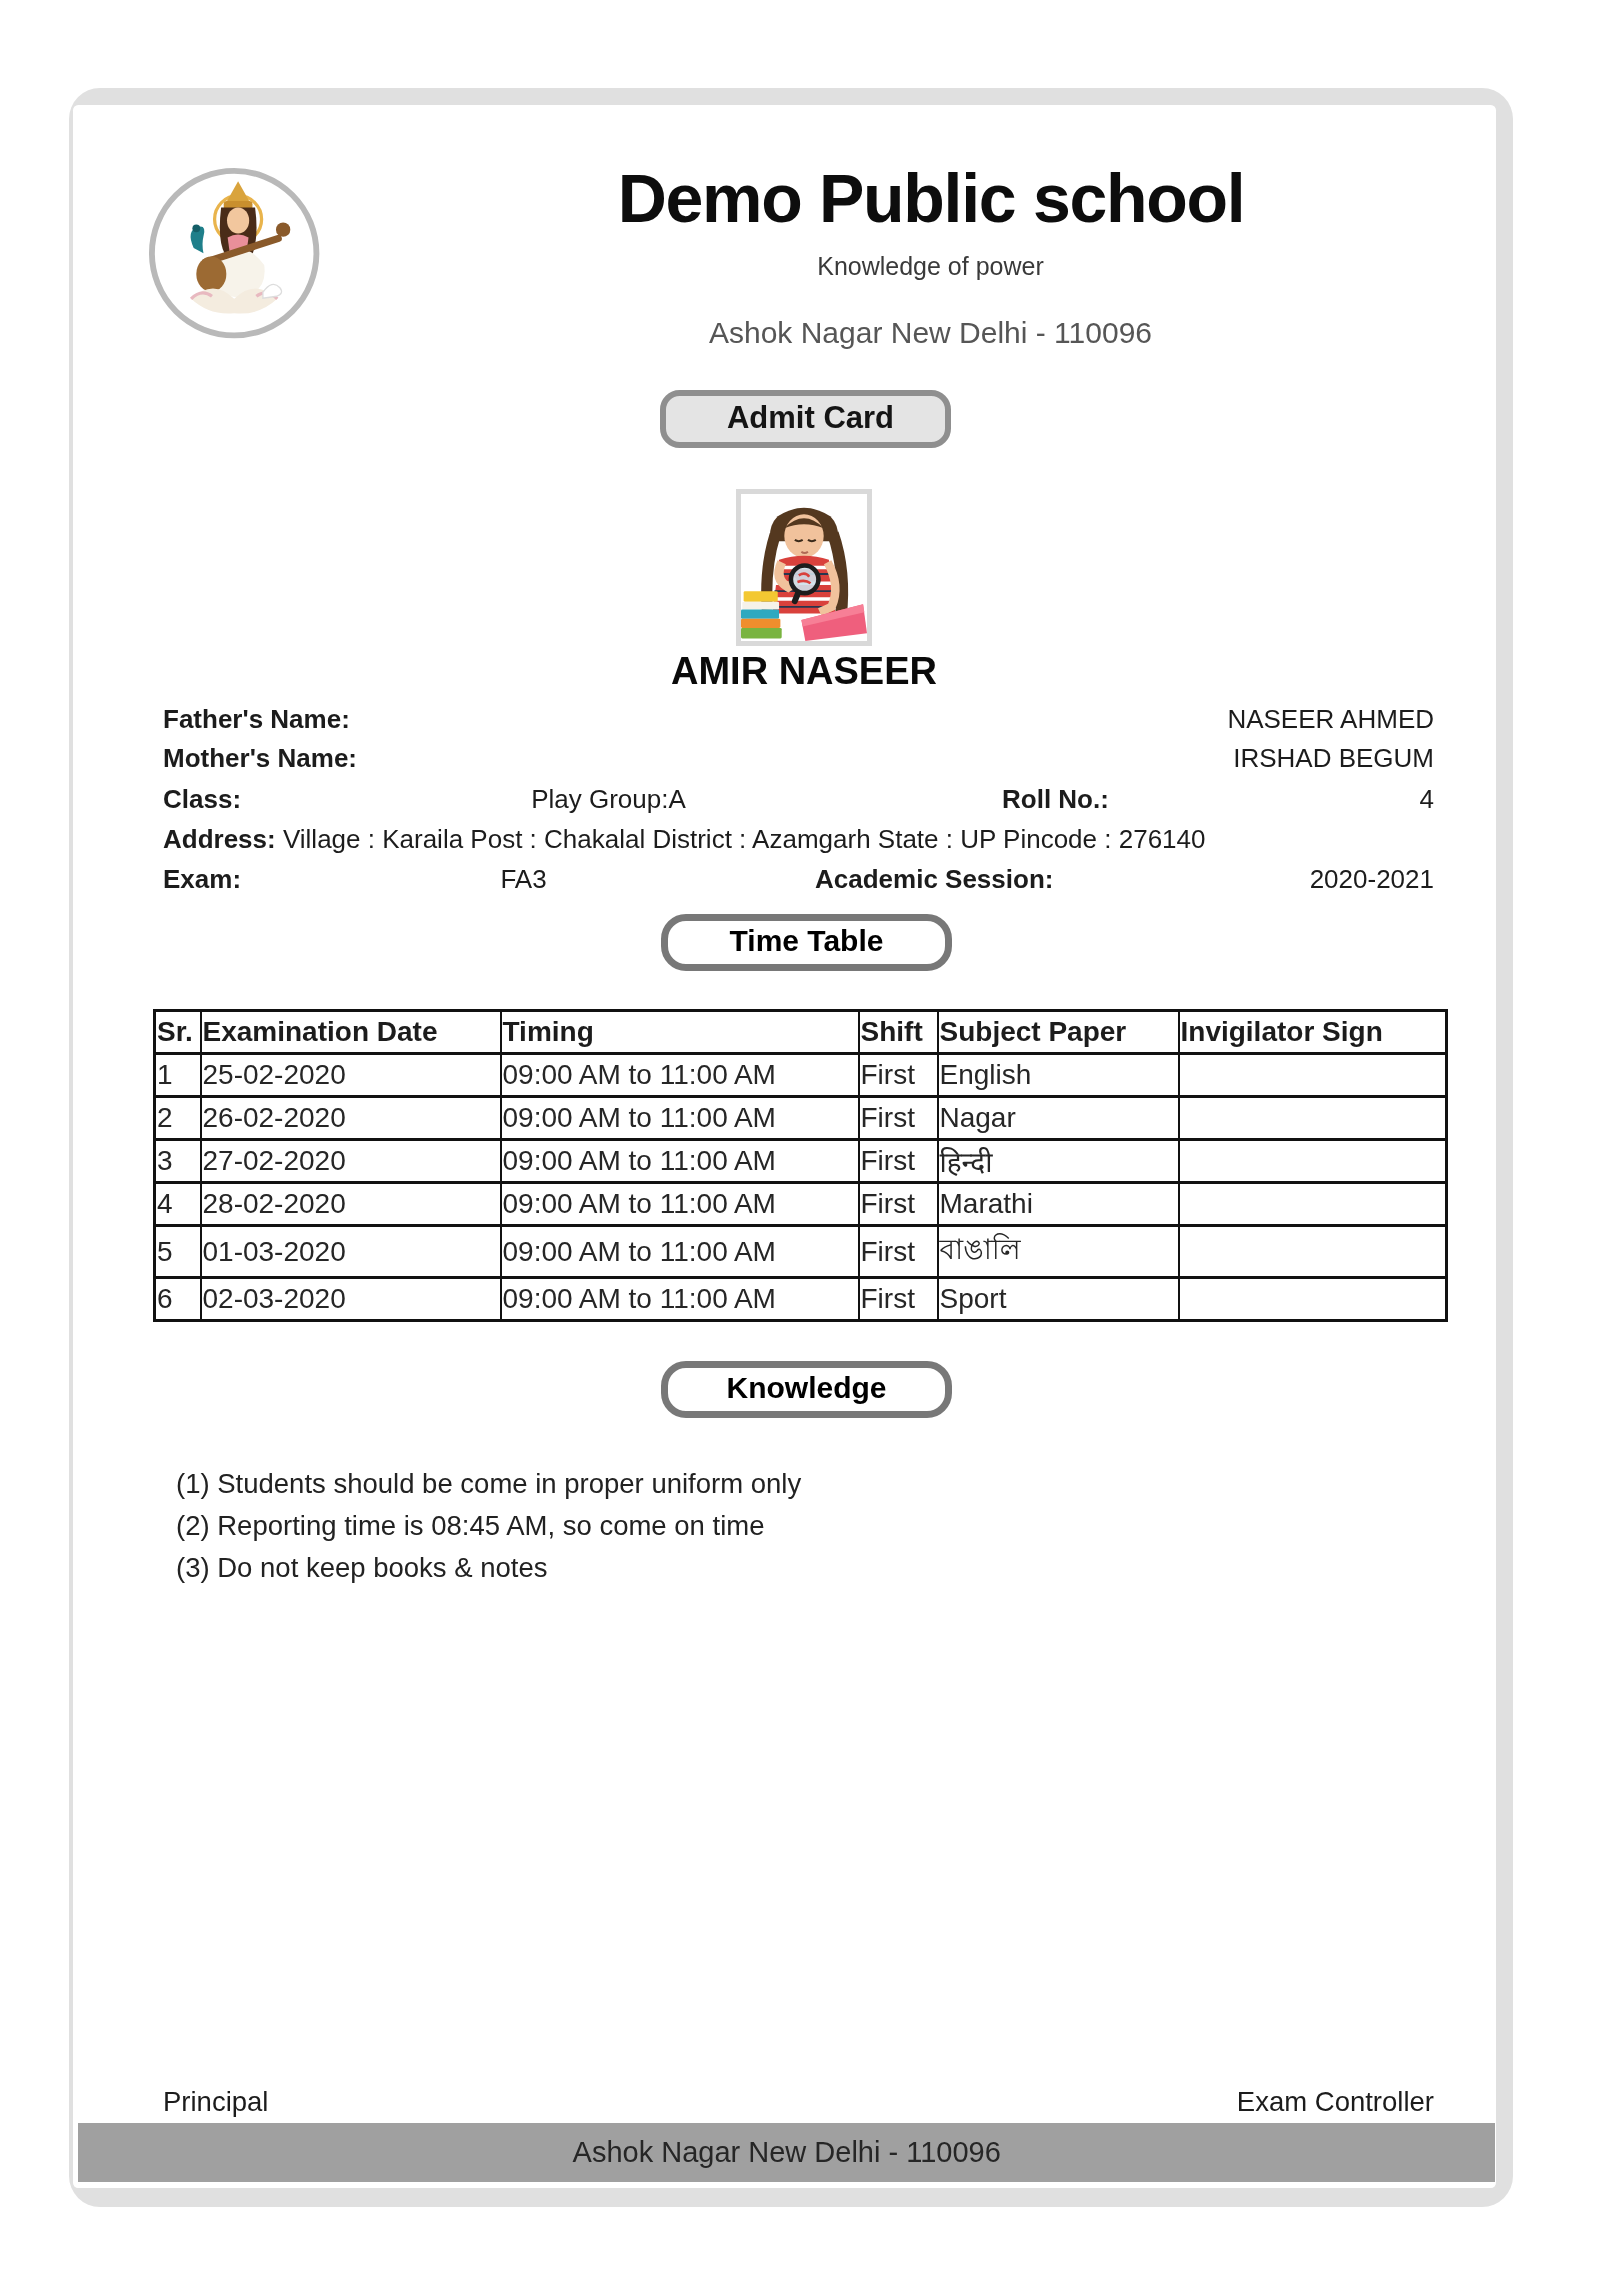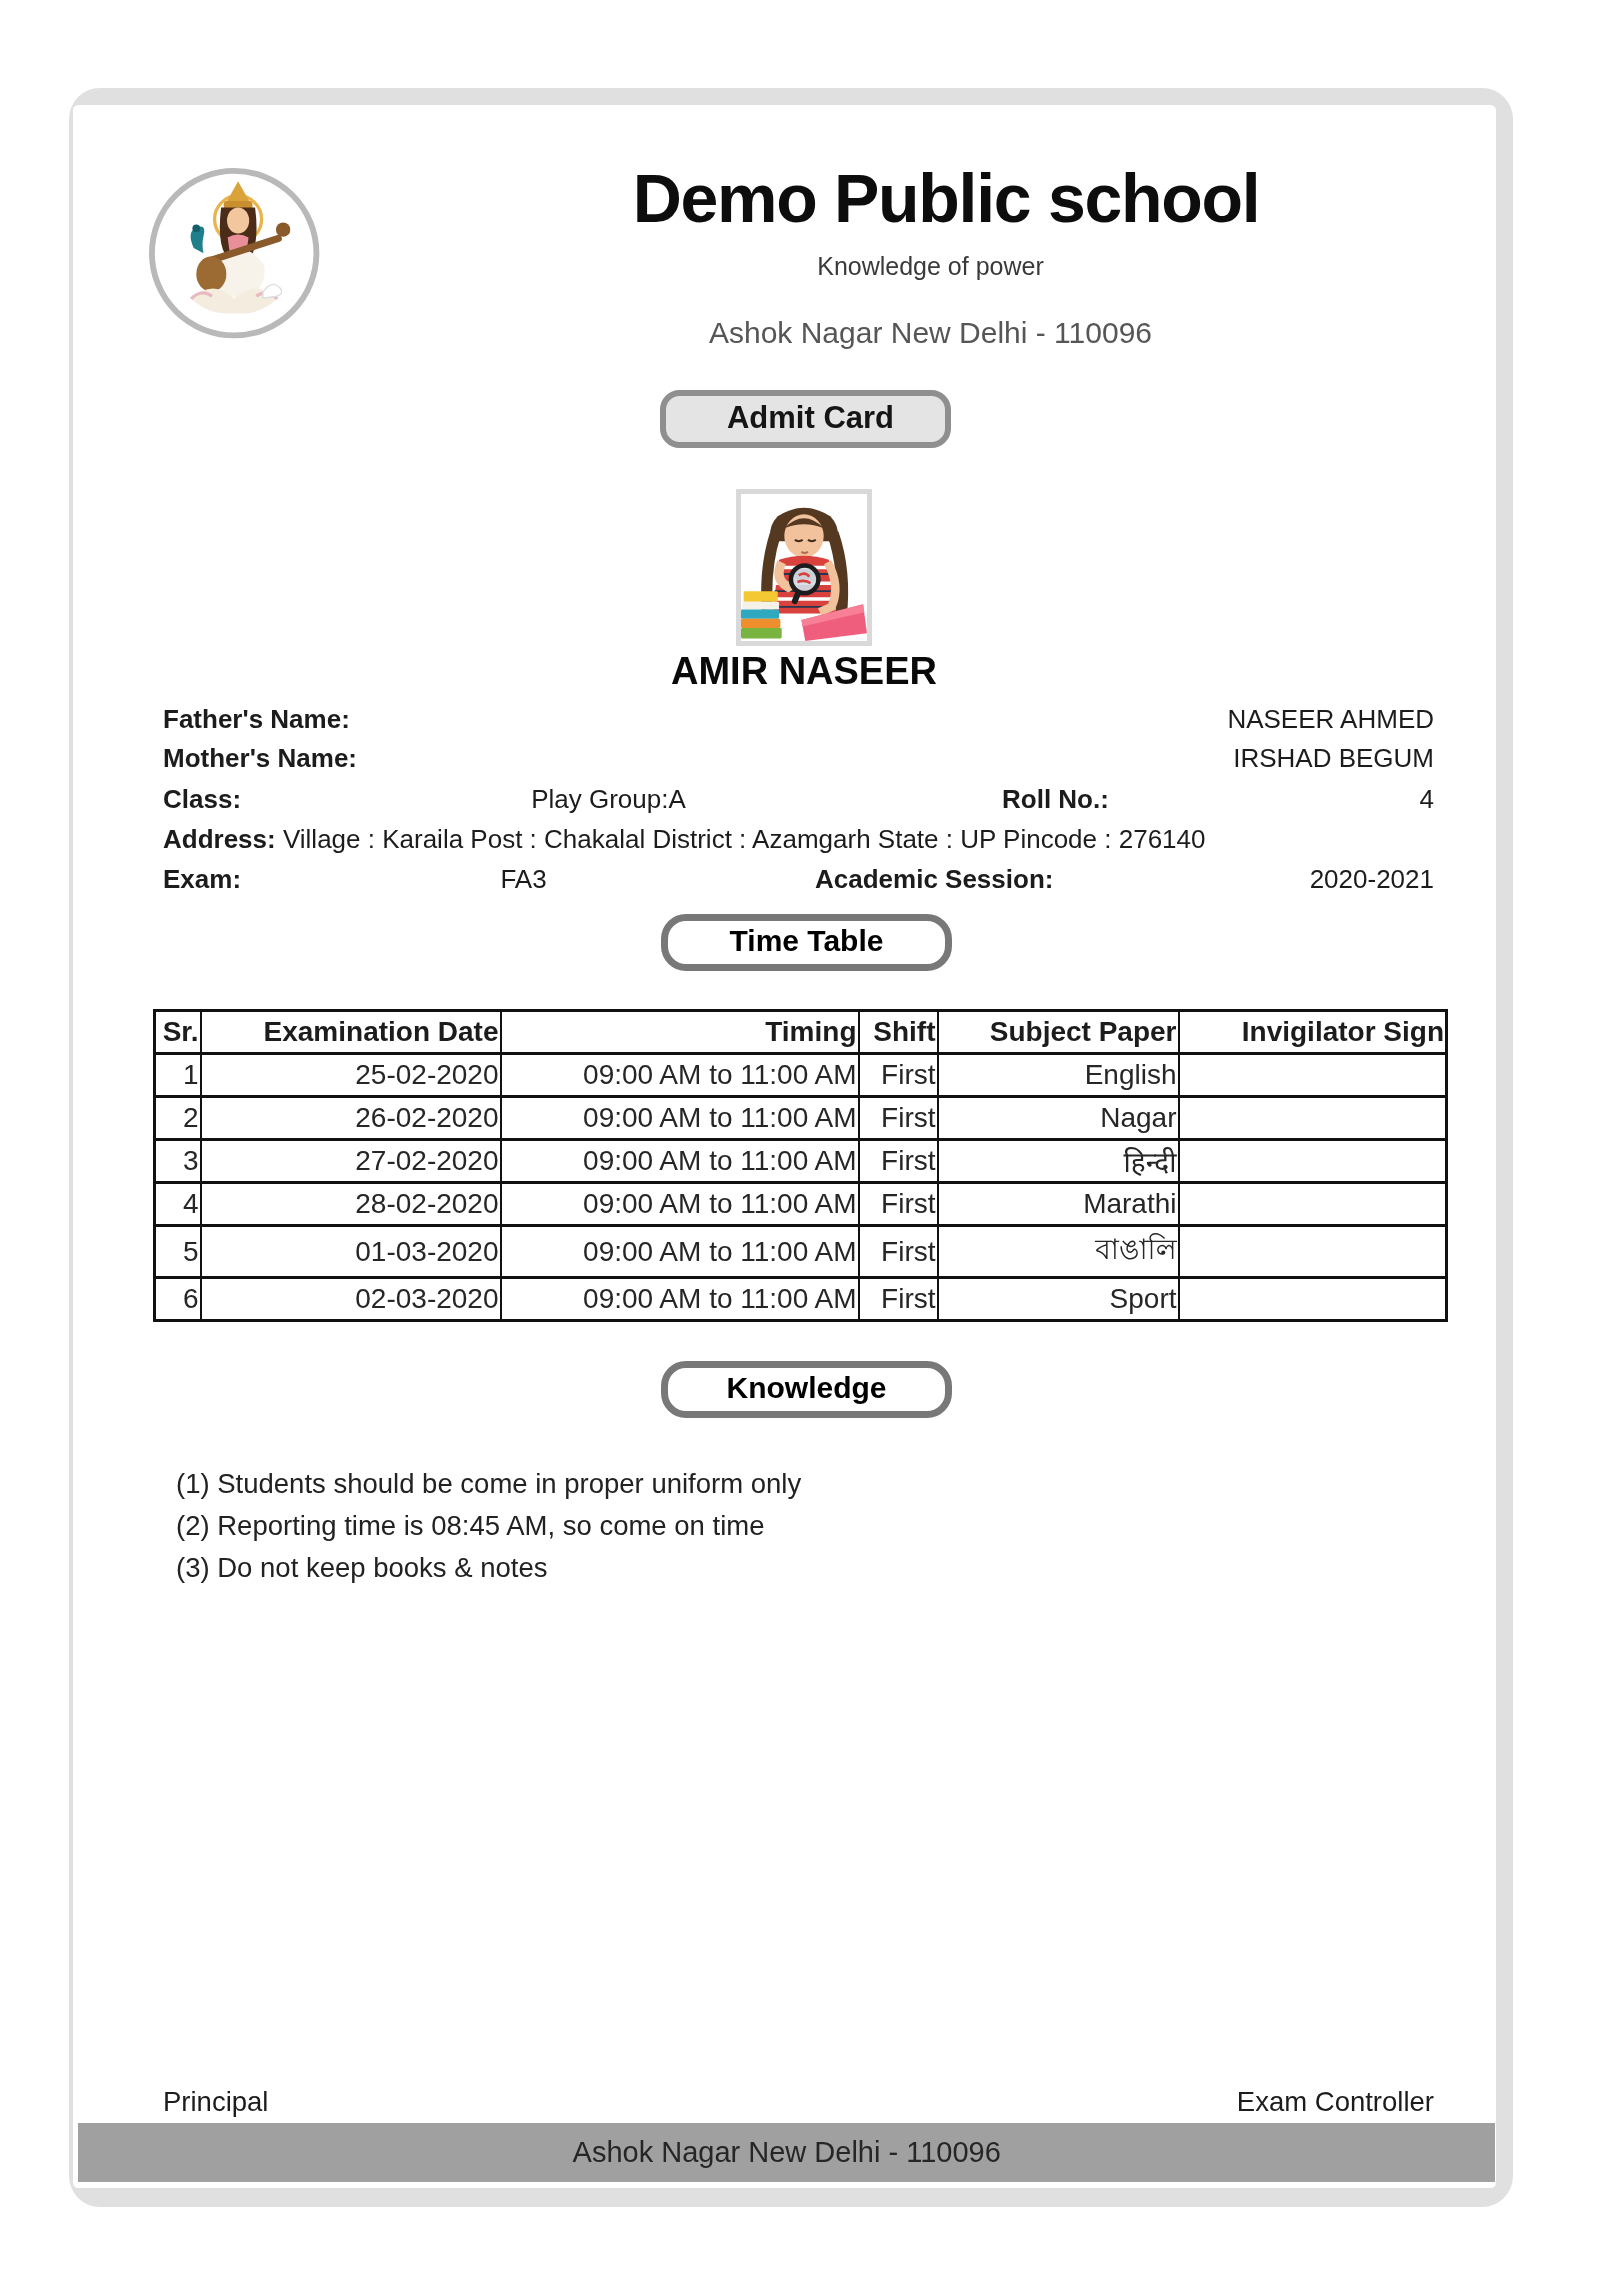--- a/index.html
+++ b/index.html
@@ -28,7 +28,7 @@
   
   .logo-wrap { left: 75px; top: 62px; width: 173px; height: 173px; }
   .school-name {
-    left: 284px; top: 54px; width: 1178px;
+    left: 269px; top: 54px; width: 1178px;
     text-align: center; font-size: 68px; font-weight: bold;
     letter-spacing: -1.3px; color: #0d0d0d; white-space: nowrap;
   }

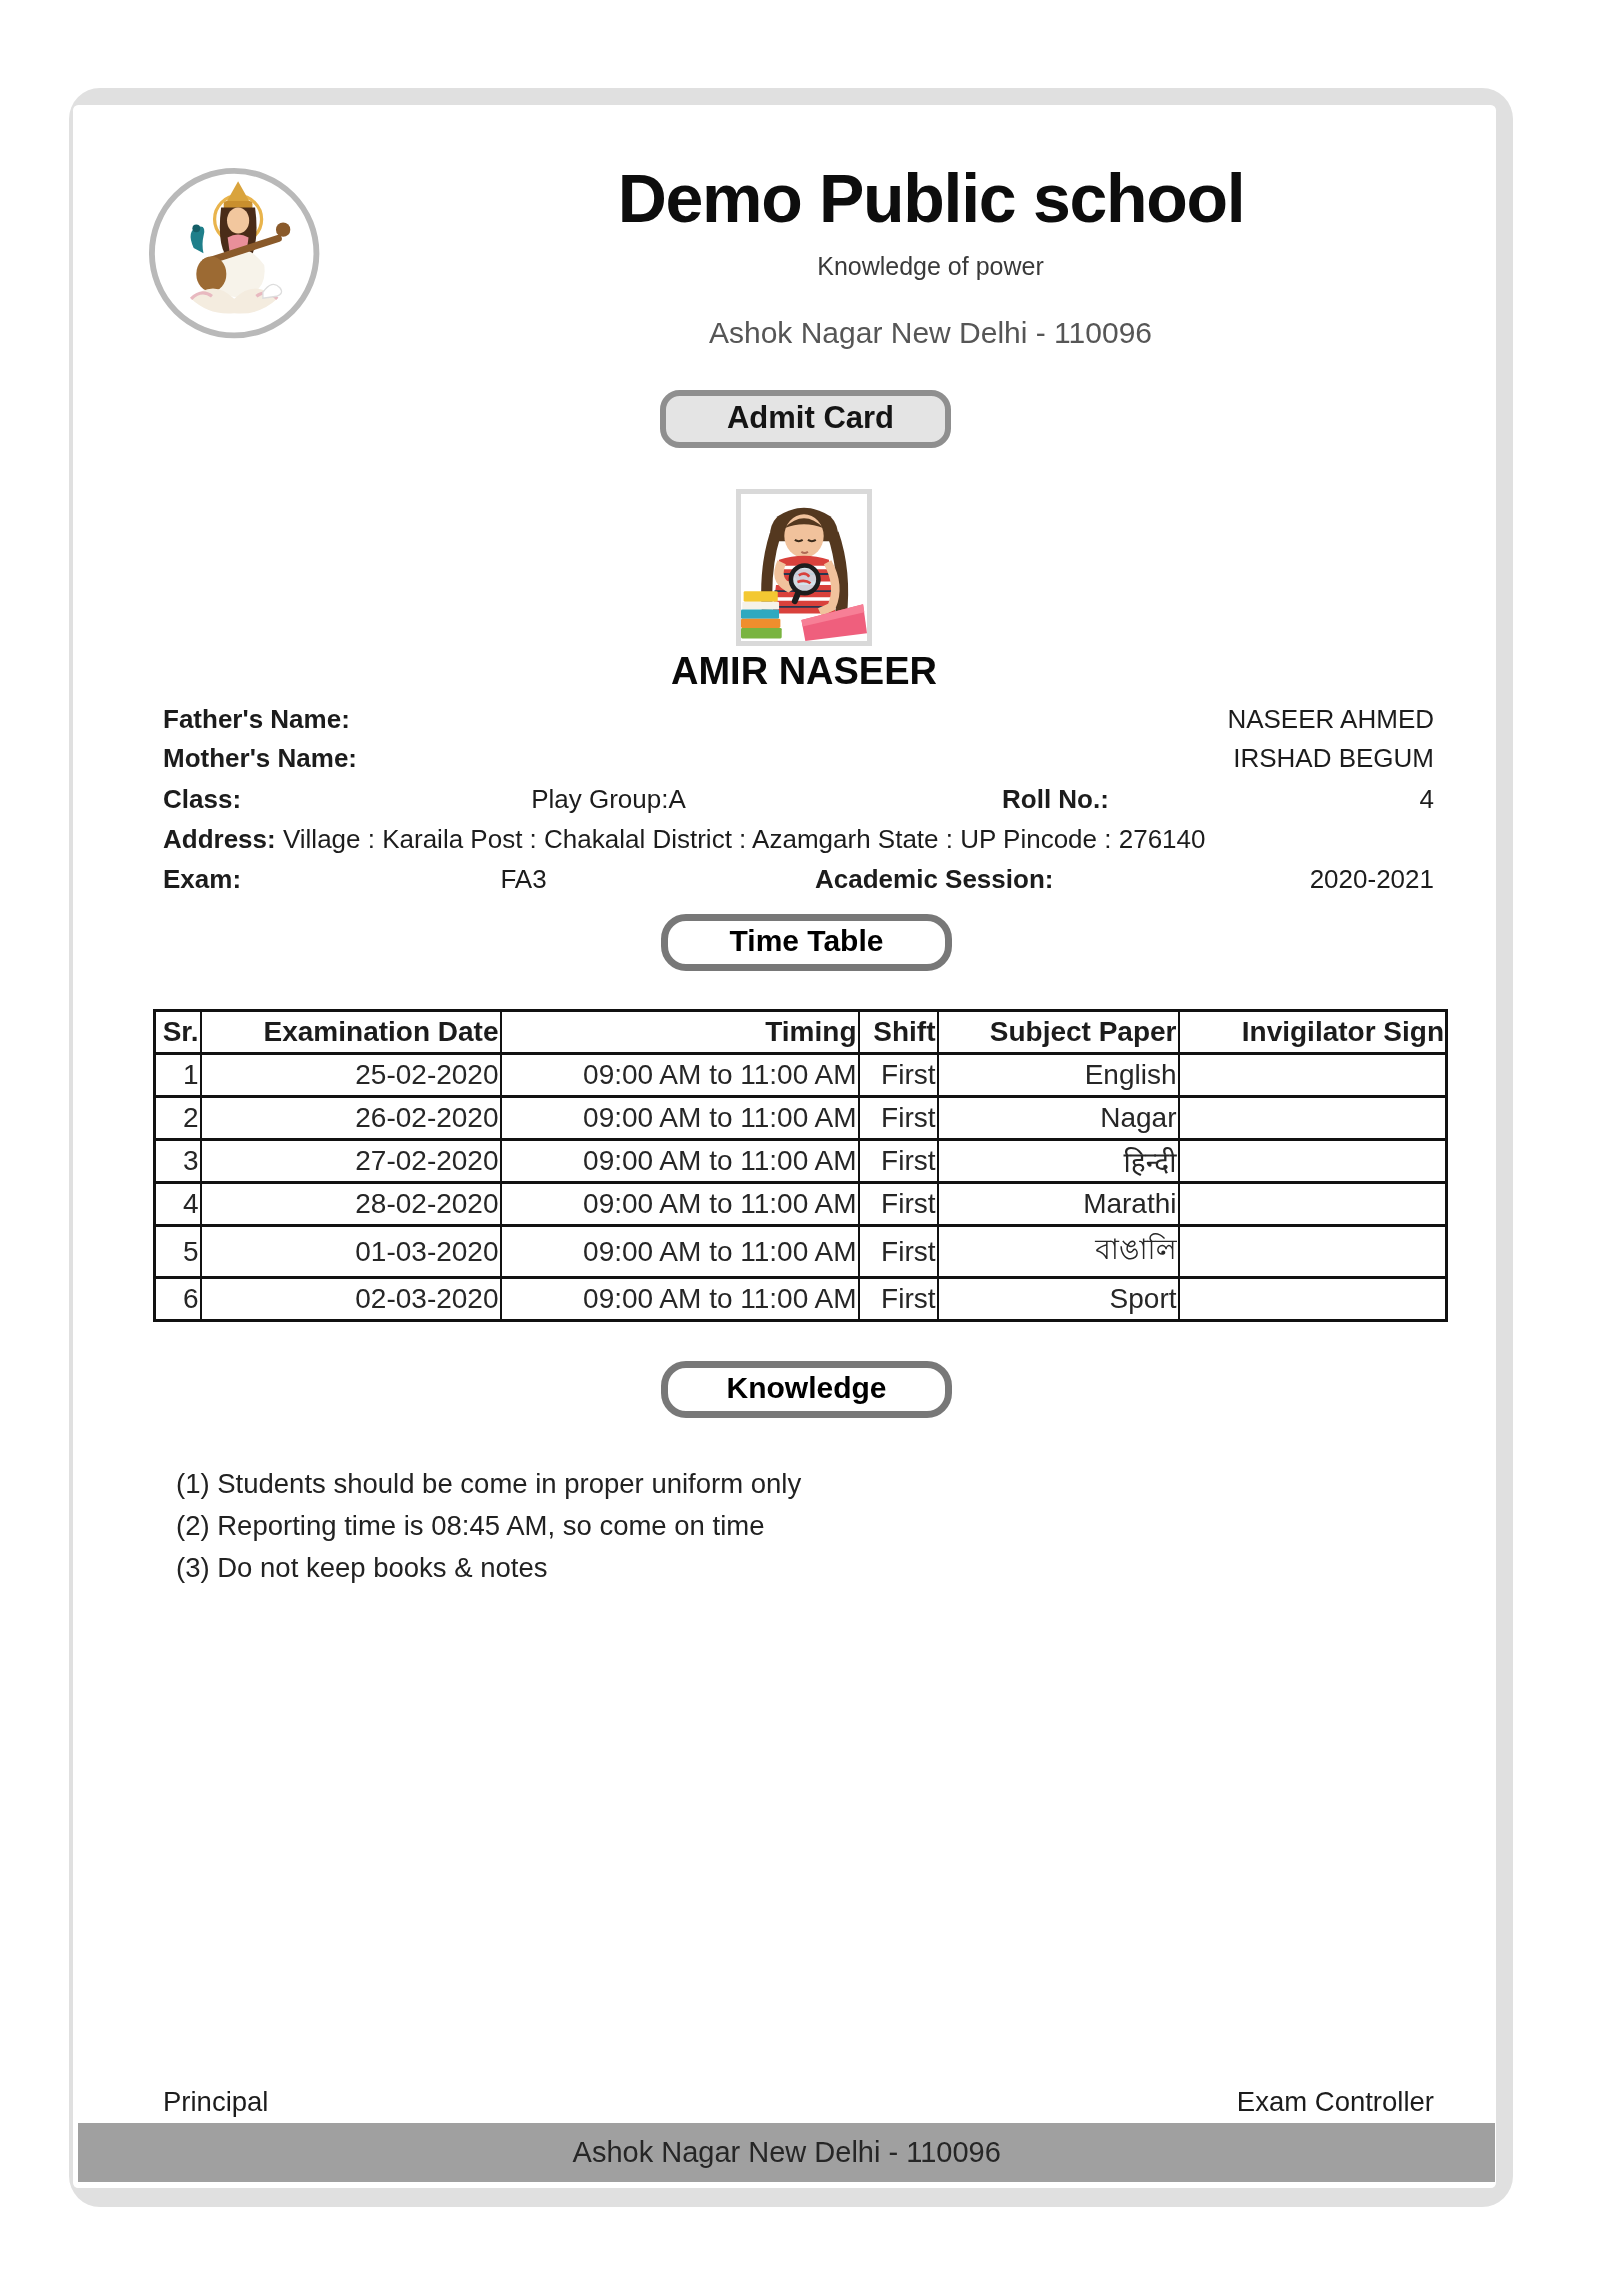--- a/index.html
+++ b/index.html
@@ -96,7 +96,7 @@
   table.tt th, table.tt td {
     border: 2px solid #111;
     border-top-width: 3.3px; border-bottom-width: 3.3px;
-    height: 43px; text-align: right; vertical-align: middle;
+    height: 43px; text-align: left; vertical-align: middle;
     font-size: 28px; color: #262626; overflow: hidden; white-space: nowrap;
   }
   table.tt th { font-weight: bold; color: #1c1c1c; }

